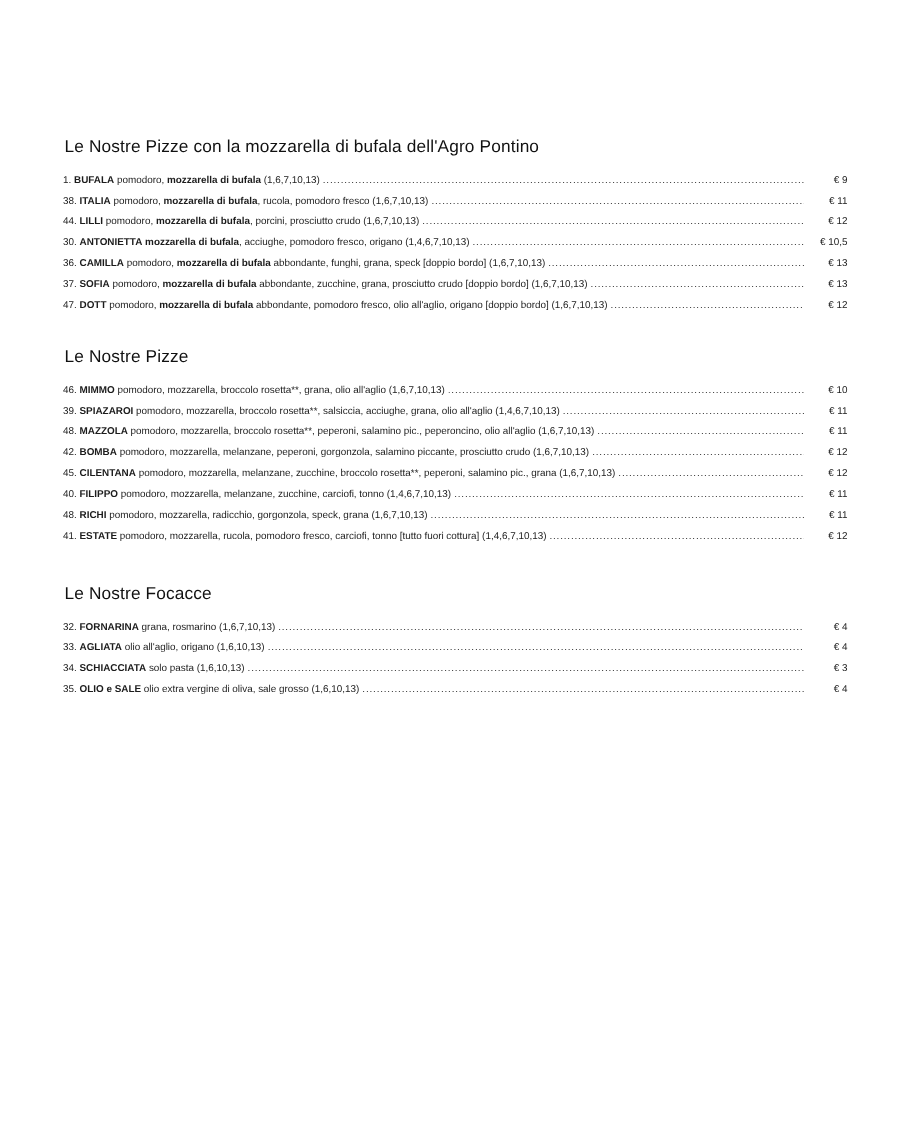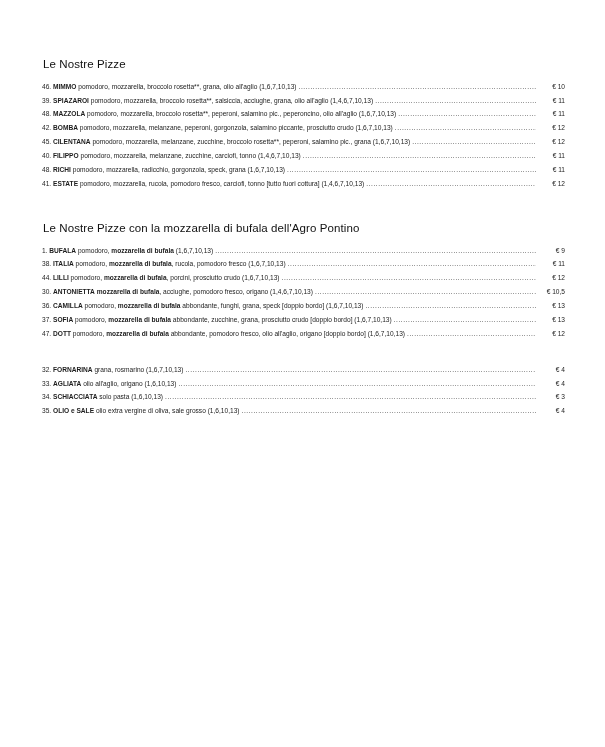--- a/index.html
+++ b/index.html
@@ -83,6 +83,46 @@
 
 <div class="page">
   <div id="sections-root">
+      <section class="section bufala">
+        <h2 class="section-title">Le Nostre Pizze con la mozzarella di bufala dell'Agro Pontino</h2>
+        <ul class="items">
+          <li class="item">
+            <span class="item-desc">1. <b class="b">BUFALA</b> pomodoro, <b class="b">mozzarella di bufala</b> (1,6,7,10,13)</span>
+            <span class="item-leader"></span>
+            <span class="item-price">€ 9</span>
+          </li>
+          <li class="item">
+            <span class="item-desc">38. <b class="b">ITALIA</b> pomodoro, <b class="b">mozzarella di bufala</b>, rucola, pomodoro fresco (1,6,7,10,13)</span>
+            <span class="item-leader"></span>
+            <span class="item-price">€ 11</span>
+          </li>
+          <li class="item">
+            <span class="item-desc">44. <b class="b">LILLI</b> pomodoro, <b class="b">mozzarella di bufala</b>, porcini, prosciutto crudo (1,6,7,10,13)</span>
+            <span class="item-leader"></span>
+            <span class="item-price">€ 12</span>
+          </li>
+          <li class="item">
+            <span class="item-desc">30. <b class="b">ANTONIETTA</b> <b class="b">mozzarella di bufala</b>, acciughe, pomodoro fresco, origano (1,4,6,7,10,13)</span>
+            <span class="item-leader"></span>
+            <span class="item-price">€ 10,5</span>
+          </li>
+          <li class="item">
+            <span class="item-desc">36. <b class="b">CAMILLA</b> pomodoro, <b class="b">mozzarella di bufala</b> abbondante, funghi, grana, speck [doppio bordo] (1,6,7,10,13)</span>
+            <span class="item-leader"></span>
+            <span class="item-price">€ 13</span>
+          </li>
+          <li class="item">
+            <span class="item-desc">37. <b class="b">SOFIA</b> pomodoro, <b class="b">mozzarella di bufala</b> abbondante, zucchine, grana, prosciutto crudo [doppio bordo] (1,6,7,10,13)</span>
+            <span class="item-leader"></span>
+            <span class="item-price">€ 13</span>
+          </li>
+          <li class="item">
+            <span class="item-desc">47. <b class="b">DOTT</b> pomodoro, <b class="b">mozzarella di bufala</b> abbondante, pomodoro fresco, olio all'aglio, origano [doppio bordo] (1,6,7,10,13)</span>
+            <span class="item-leader"></span>
+            <span class="item-price">€ 12</span>
+          </li>
+        </ul>
+      </section>
       <section class="section pizze">
         <h2 class="section-title">Le Nostre Pizze</h2>
         <ul class="items">
@@ -128,46 +168,6 @@
           </li>
         </ul>
       </section>
-      <section class="section bufala">
-        <h2 class="section-title">Le Nostre Pizze con la mozzarella di bufala dell'Agro Pontino</h2>
-        <ul class="items">
-          <li class="item">
-            <span class="item-desc">1. <b class="b">BUFALA</b> pomodoro, <b class="b">mozzarella di bufala</b> (1,6,7,10,13)</span>
-            <span class="item-leader"></span>
-            <span class="item-price">€ 9</span>
-          </li>
-          <li class="item">
-            <span class="item-desc">38. <b class="b">ITALIA</b> pomodoro, <b class="b">mozzarella di bufala</b>, rucola, pomodoro fresco (1,6,7,10,13)</span>
-            <span class="item-leader"></span>
-            <span class="item-price">€ 11</span>
-          </li>
-          <li class="item">
-            <span class="item-desc">44. <b class="b">LILLI</b> pomodoro, <b class="b">mozzarella di bufala</b>, porcini, prosciutto crudo (1,6,7,10,13)</span>
-            <span class="item-leader"></span>
-            <span class="item-price">€ 12</span>
-          </li>
-          <li class="item">
-            <span class="item-desc">30. <b class="b">ANTONIETTA</b> <b class="b">mozzarella di bufala</b>, acciughe, pomodoro fresco, origano (1,4,6,7,10,13)</span>
-            <span class="item-leader"></span>
-            <span class="item-price">€ 10,5</span>
-          </li>
-          <li class="item">
-            <span class="item-desc">36. <b class="b">CAMILLA</b> pomodoro, <b class="b">mozzarella di bufala</b> abbondante, funghi, grana, speck [doppio bordo] (1,6,7,10,13)</span>
-            <span class="item-leader"></span>
-            <span class="item-price">€ 13</span>
-          </li>
-          <li class="item">
-            <span class="item-desc">37. <b class="b">SOFIA</b> pomodoro, <b class="b">mozzarella di bufala</b> abbondante, zucchine, grana, prosciutto crudo [doppio bordo] (1,6,7,10,13)</span>
-            <span class="item-leader"></span>
-            <span class="item-price">€ 13</span>
-          </li>
-          <li class="item">
-            <span class="item-desc">47. <b class="b">DOTT</b> pomodoro, <b class="b">mozzarella di bufala</b> abbondante, pomodoro fresco, olio all'aglio, origano [doppio bordo] (1,6,7,10,13)</span>
-            <span class="item-leader"></span>
-            <span class="item-price">€ 12</span>
-          </li>
-        </ul>
-      </section>
       <section class="section focacce">
         <ul class="items">
           <li class="item">

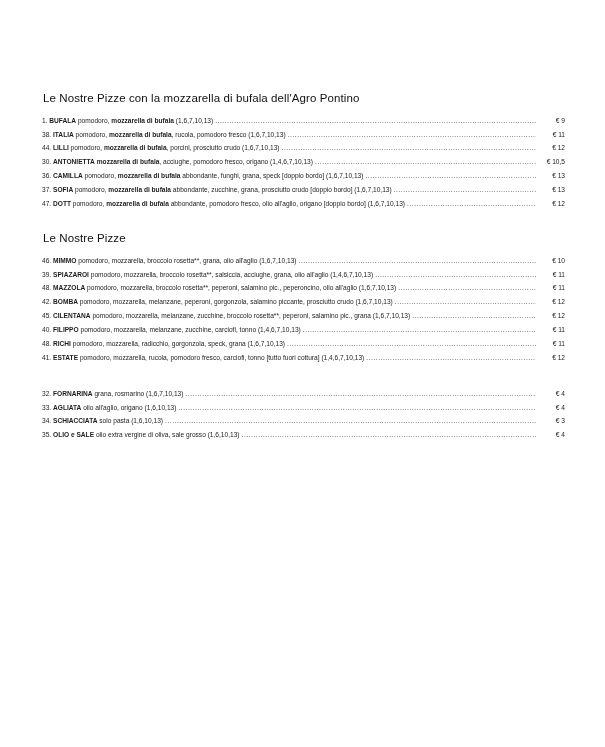--- a/index.html
+++ b/index.html
@@ -169,6 +169,7 @@
         </ul>
       </section>
       <section class="section focacce">
+        <h2 class="section-title">Le Nostre Focacce</h2>
         <ul class="items">
           <li class="item">
             <span class="item-desc">32. <b class="b">FORNARINA</b> grana, rosmarino (1,6,7,10,13)</span>

